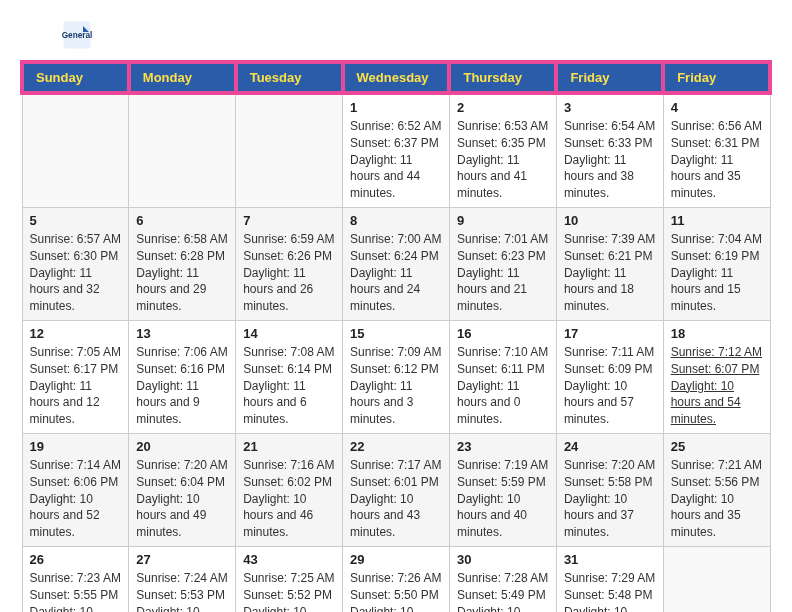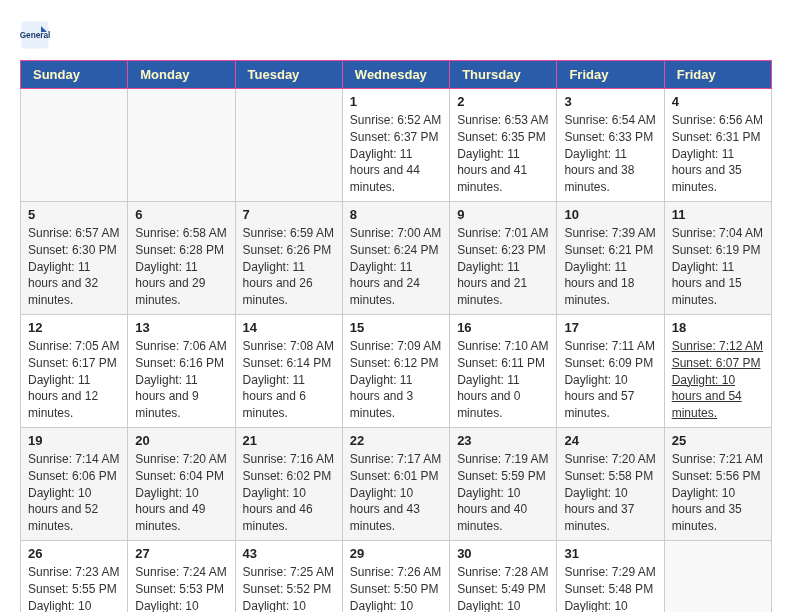--- a/index.html
+++ b/index.html
@@ -15,6 +15,7 @@
       justify-content: space-between;
       align-items: flex-start;
       margin-bottom: 10px;
+      margin-left: 42px;
     }
     .logo {
       display: flex;

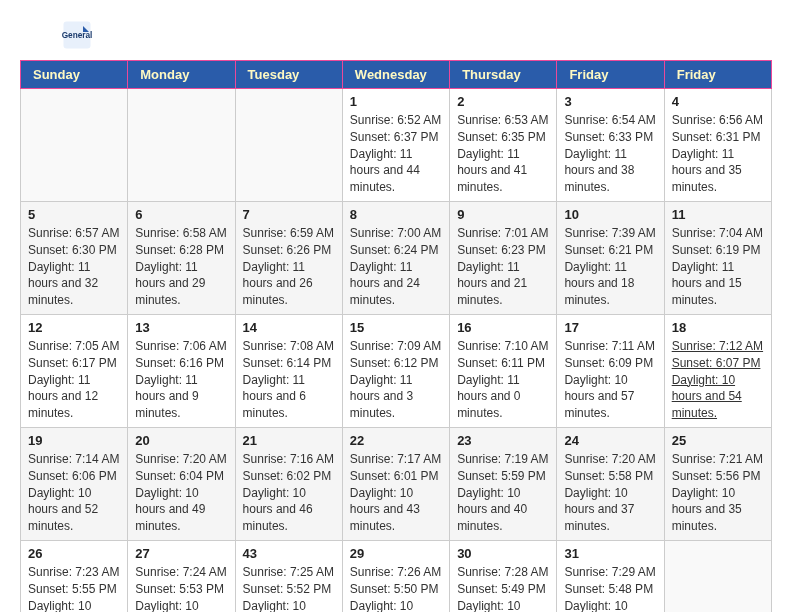--- a/index.html
+++ b/index.html
@@ -51,12 +51,12 @@
     }
     .calendar th {
       background: #2a5caa;
-      color: #fef9c3;
+      color: #fde047;
       text-align: left;
       padding: 6px 12px;
       font-size: 13px;
       font-weight: bold;
-      border: 1px solid #ec4899;
+      border: 4px solid #ec4899;
     }
     .calendar td {
       vertical-align: top;

